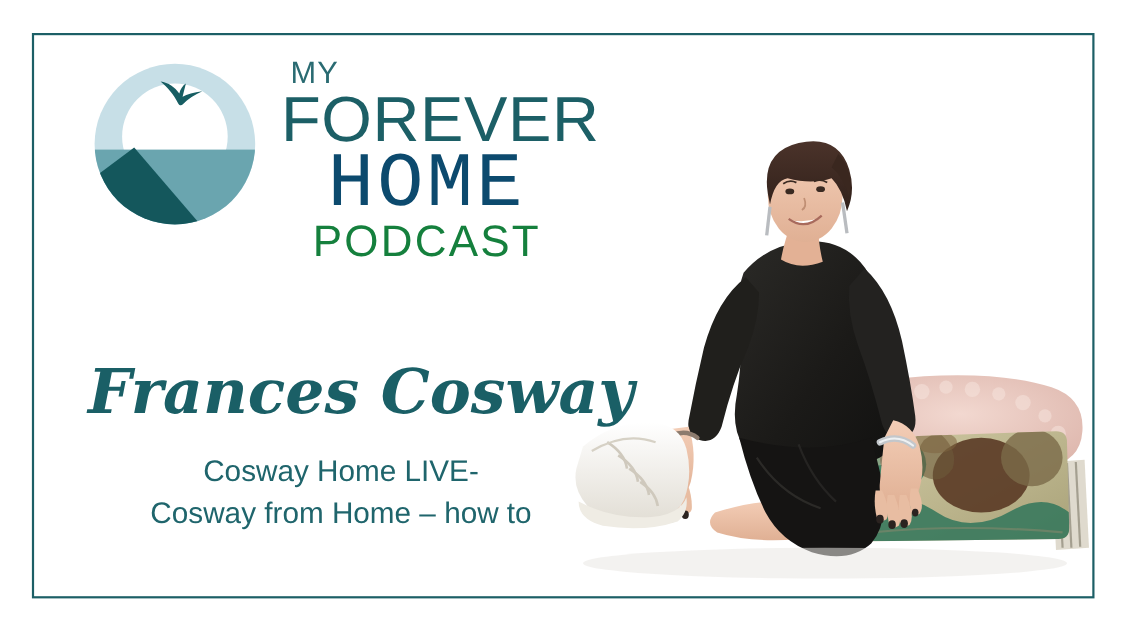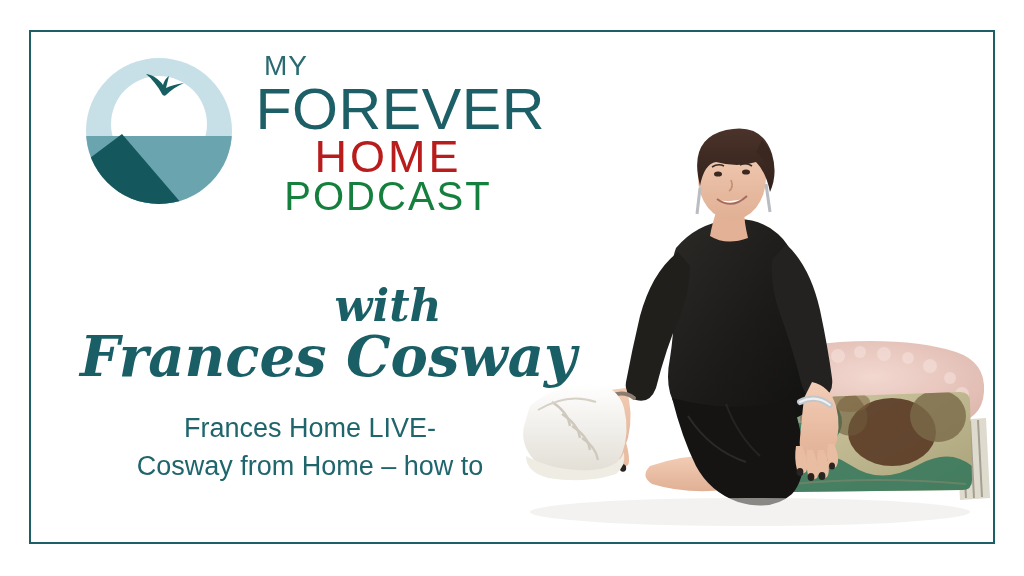--- a/index.html
+++ b/index.html
@@ -115,13 +115,14 @@
     transform: scaleX(1.02);
   }
   .wm-home {
-    font-size: 45px;
+    font-size: 70px;
     font-weight: 200;
     letter-spacing: 3px;
     line-height: 0.96;
     margin-top: -2px;
-    color: #b91c1c;
+    color: #0c4a6e;
     transform: scaleX(1.0);
+    font-family: Liberation Mono, monospace;
   }
   .wm-podcast {
     font-size: 40px;

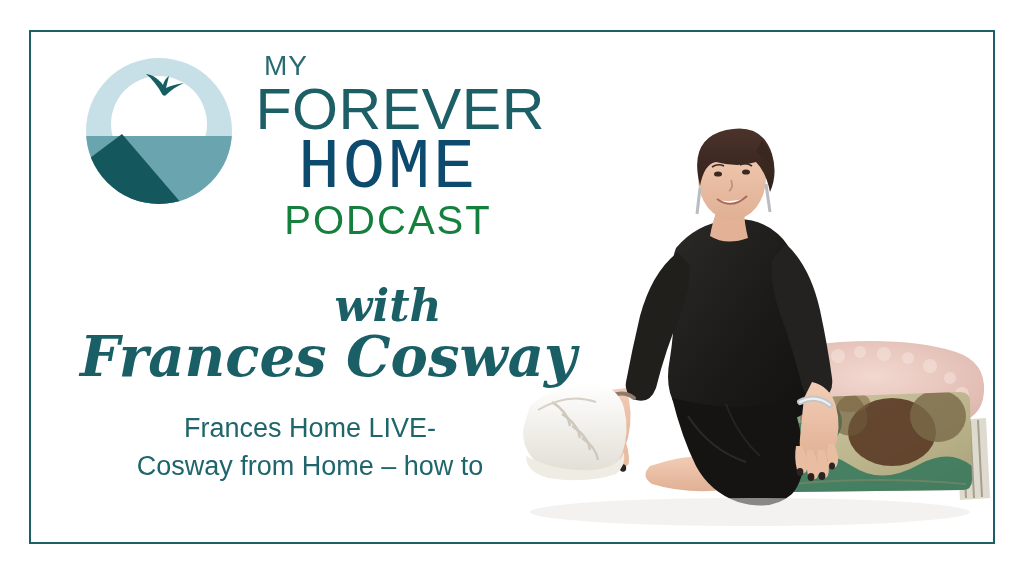--- a/index.html
+++ b/index.html
@@ -216,7 +216,6 @@
       <div class="wm-podcast">PODCAST</div>
     </div>
 
-    <div id="script-with">with</div>
 
     <div id="script-name">Frances Cosway</div>
 

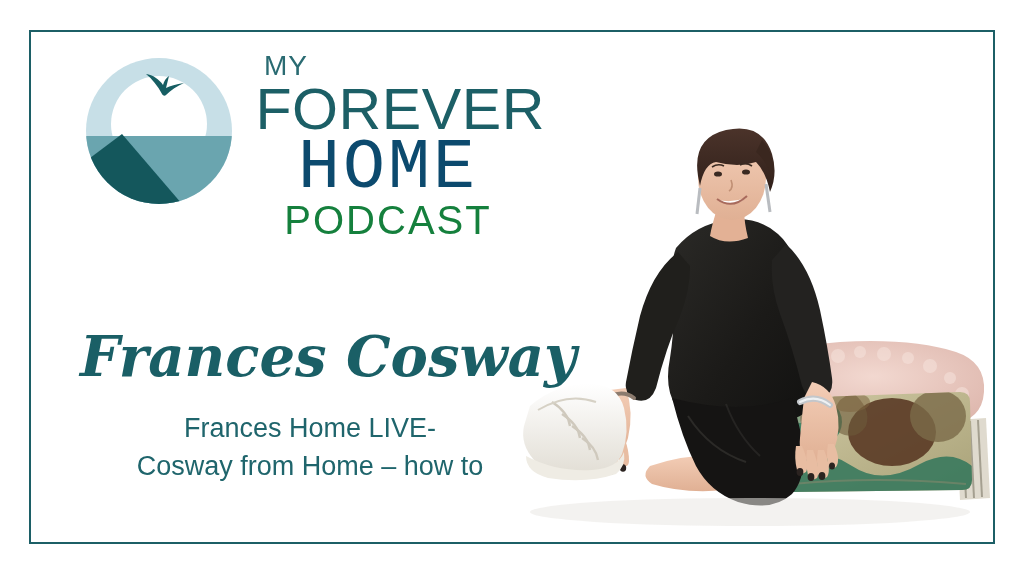--- a/index.html
+++ b/index.html
@@ -220,7 +220,7 @@
     <div id="script-name">Frances Cosway</div>
 
     <div id="episode-title">
-      <span class="line">Frances Home LIVE-</span>
+      <span class="line">Cosway Home LIVE-</span>
       <span class="line">Cosway from Home – how to</span>
     </div>
   </div>

